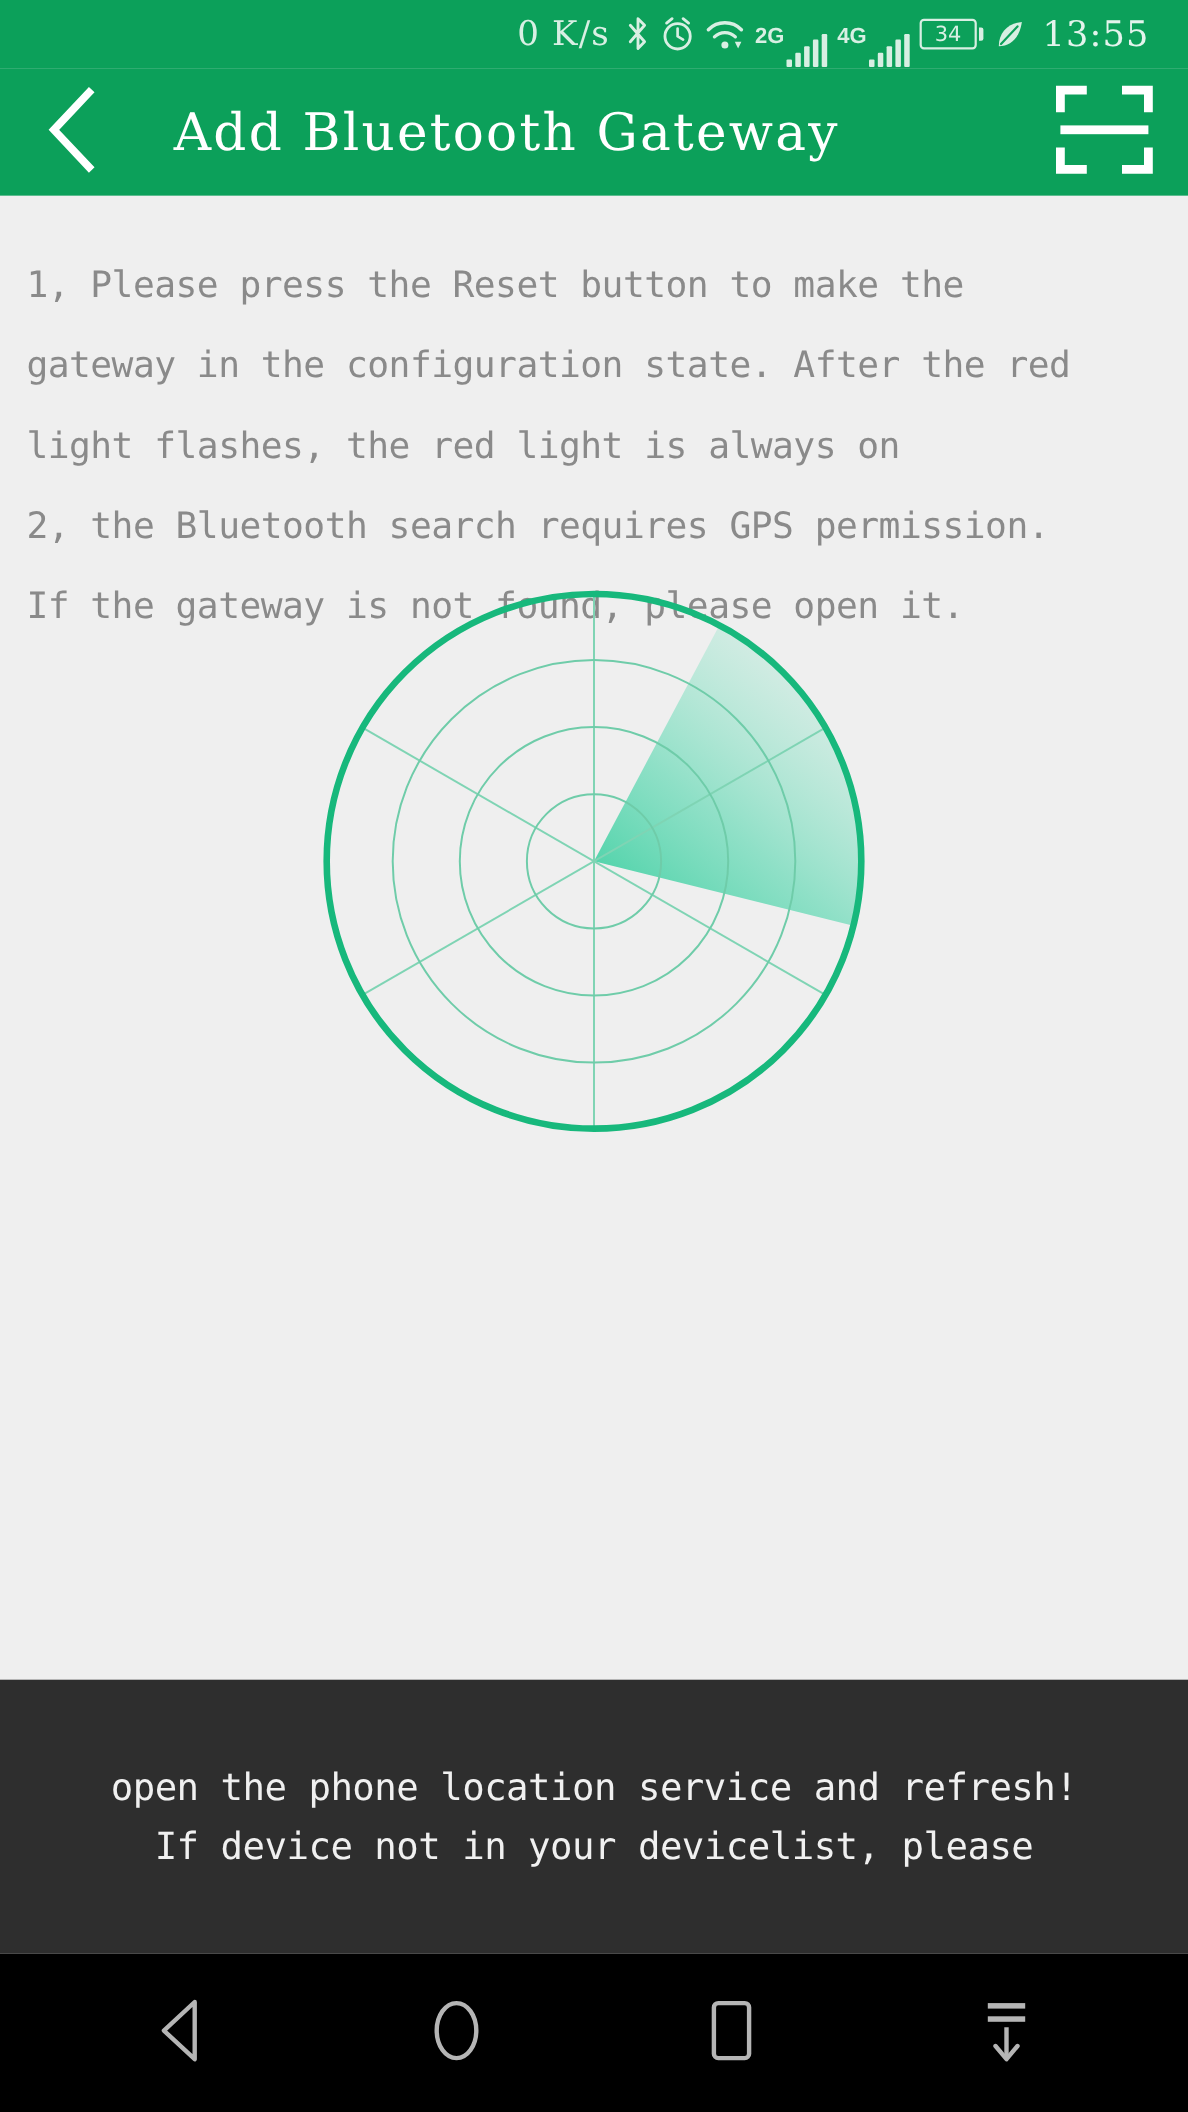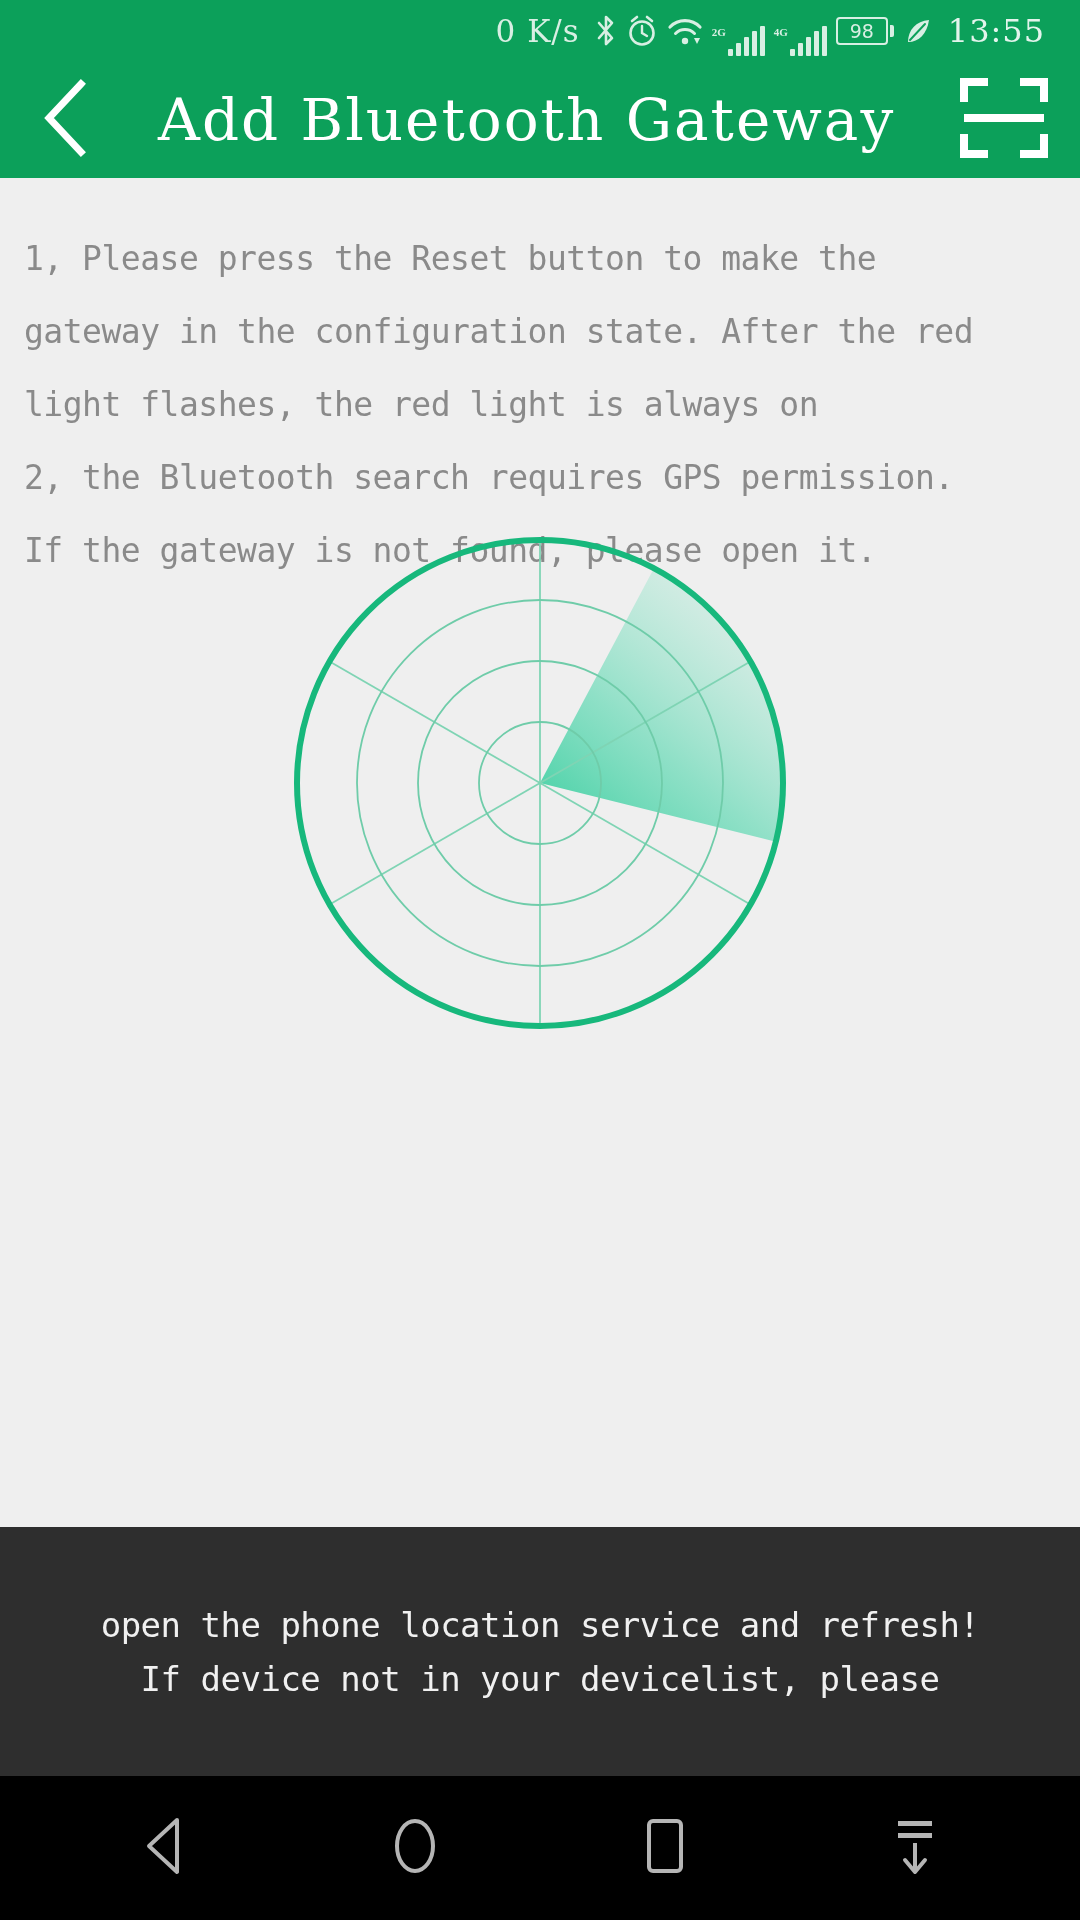--- a/index.html
+++ b/index.html
@@ -40,11 +40,11 @@
   .sb-ico svg { display:block; }
   .sig-wrap { display:flex; align-items:flex-end; gap:2px; }
   .sig-label {
-    font-size:11px;
+    font-size:20px;
     line-height:1;
     margin-bottom:18px;
     color:#d8efe3;
-    font-family:Liberation Serif, serif;
+    font-family:Liberation Sans, sans-serif;
     font-weight:bold;
     margin-top:21px;
   }

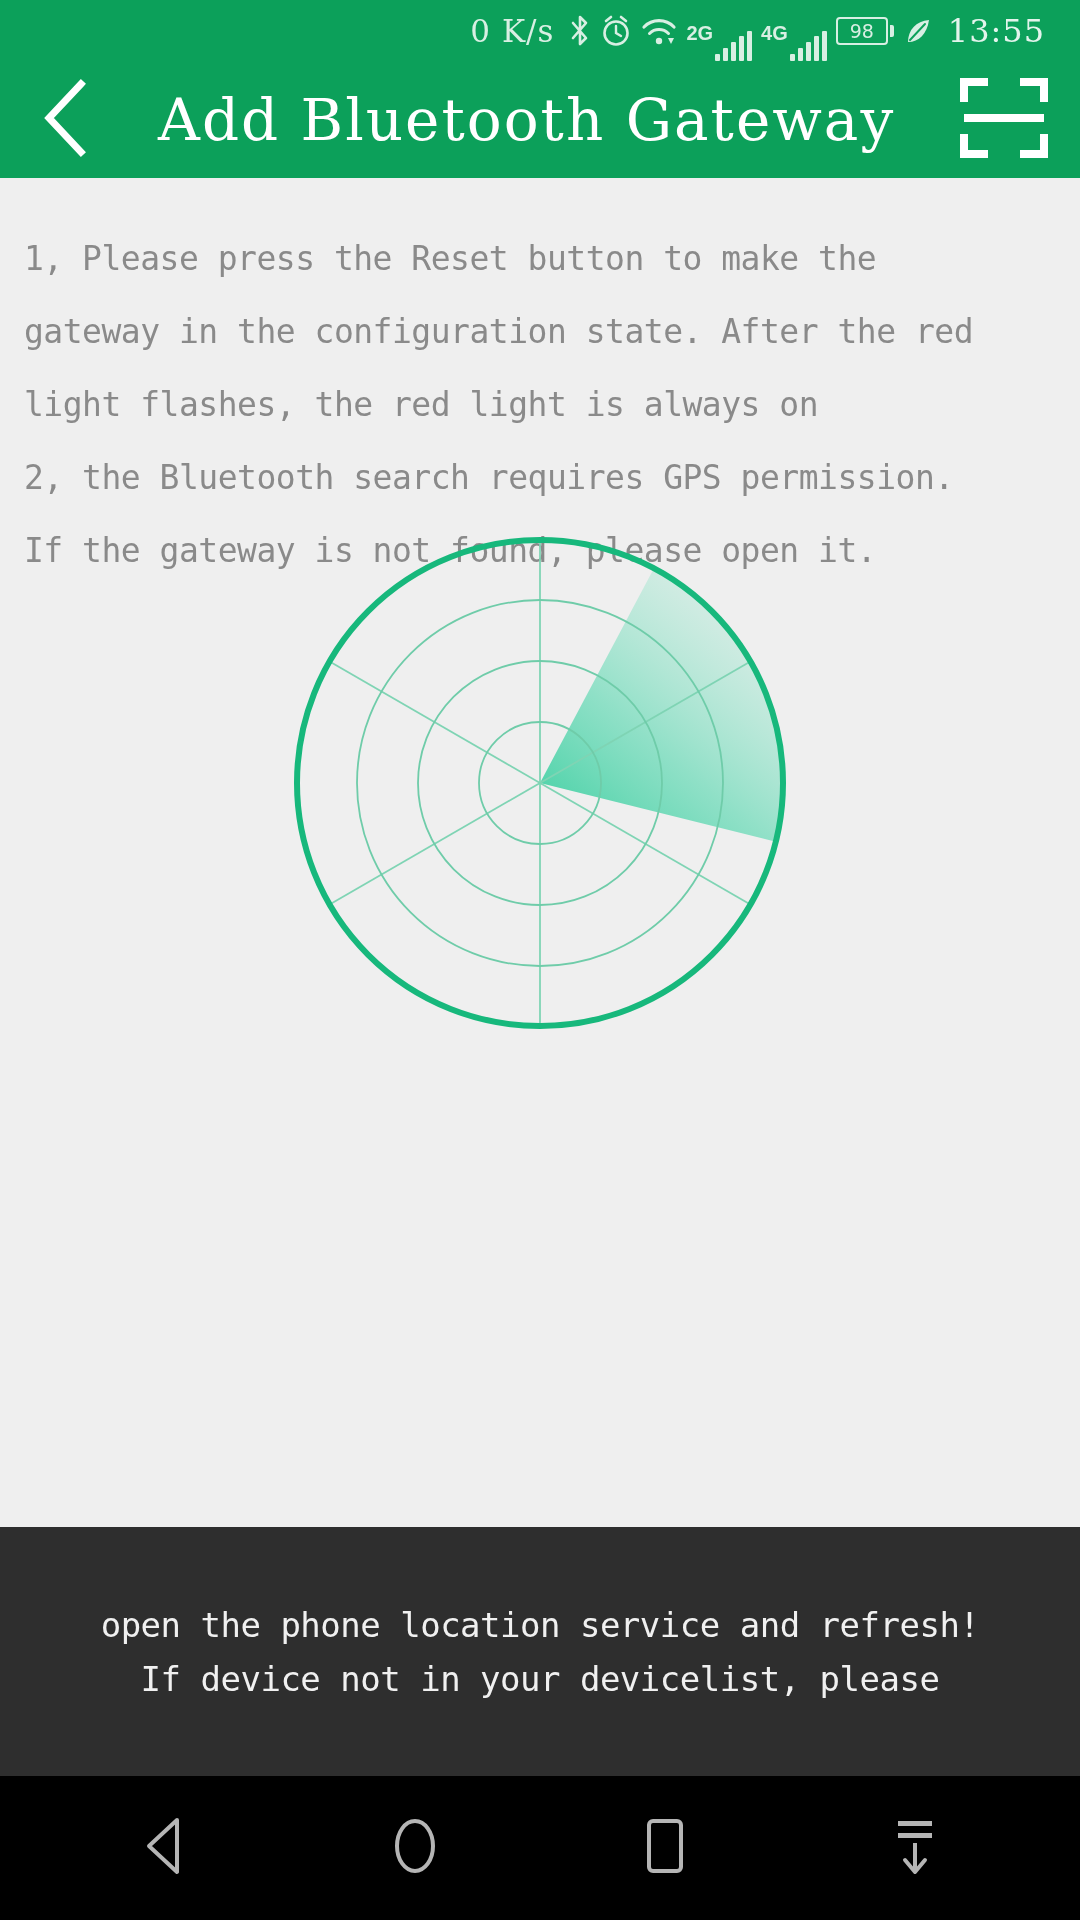--- a/index.html
+++ b/index.html
@@ -225,7 +225,7 @@
   </span>
 
   <span class="battery">
-    <span class="shell">98</span>
+    <span class="shell">34</span>
     <span class="cap"></span>
   </span>
 

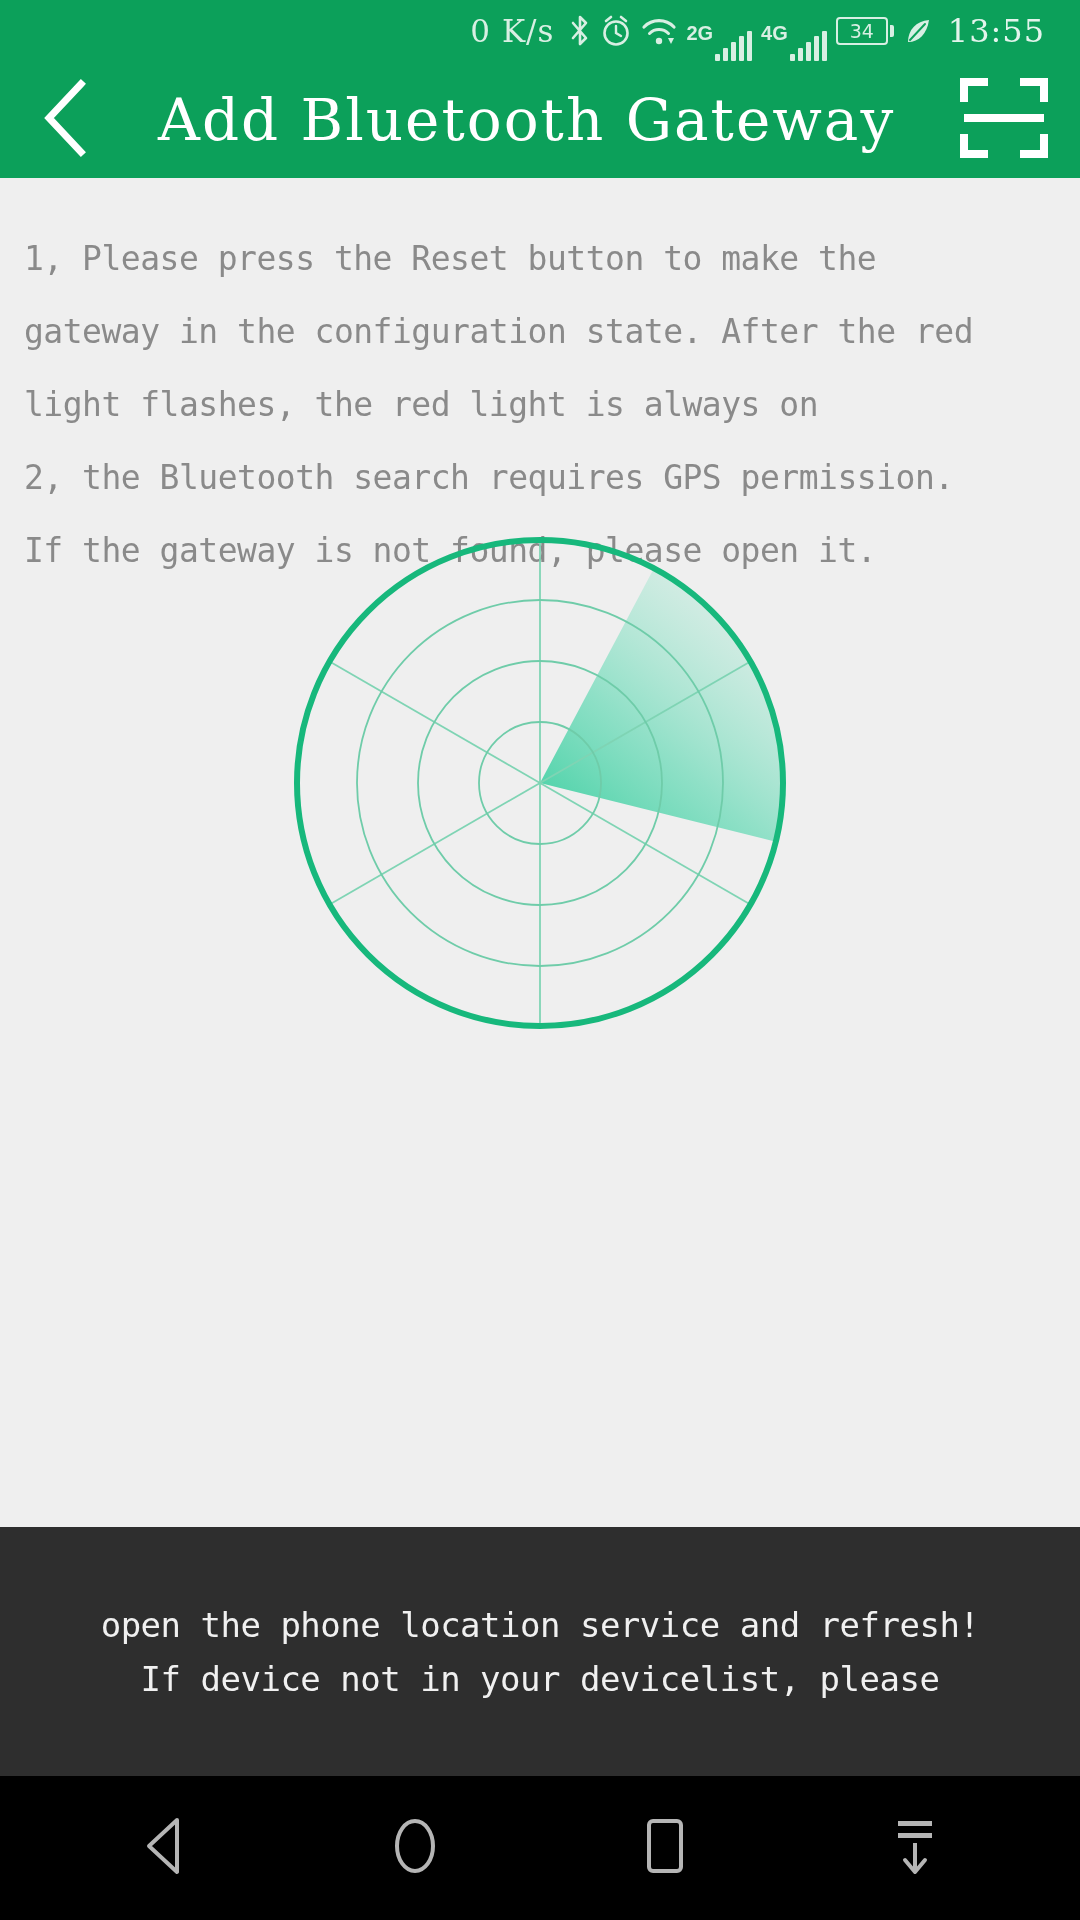--- a/index.html
+++ b/index.html
@@ -91,7 +91,7 @@
   #header-title {
     flex:1;
     color:#ffffff;
-    font-size:58px;
+    font-size:47px;
     font-family:"DejaVu Serif", serif;
     letter-spacing:2px;
     text-align:left;

